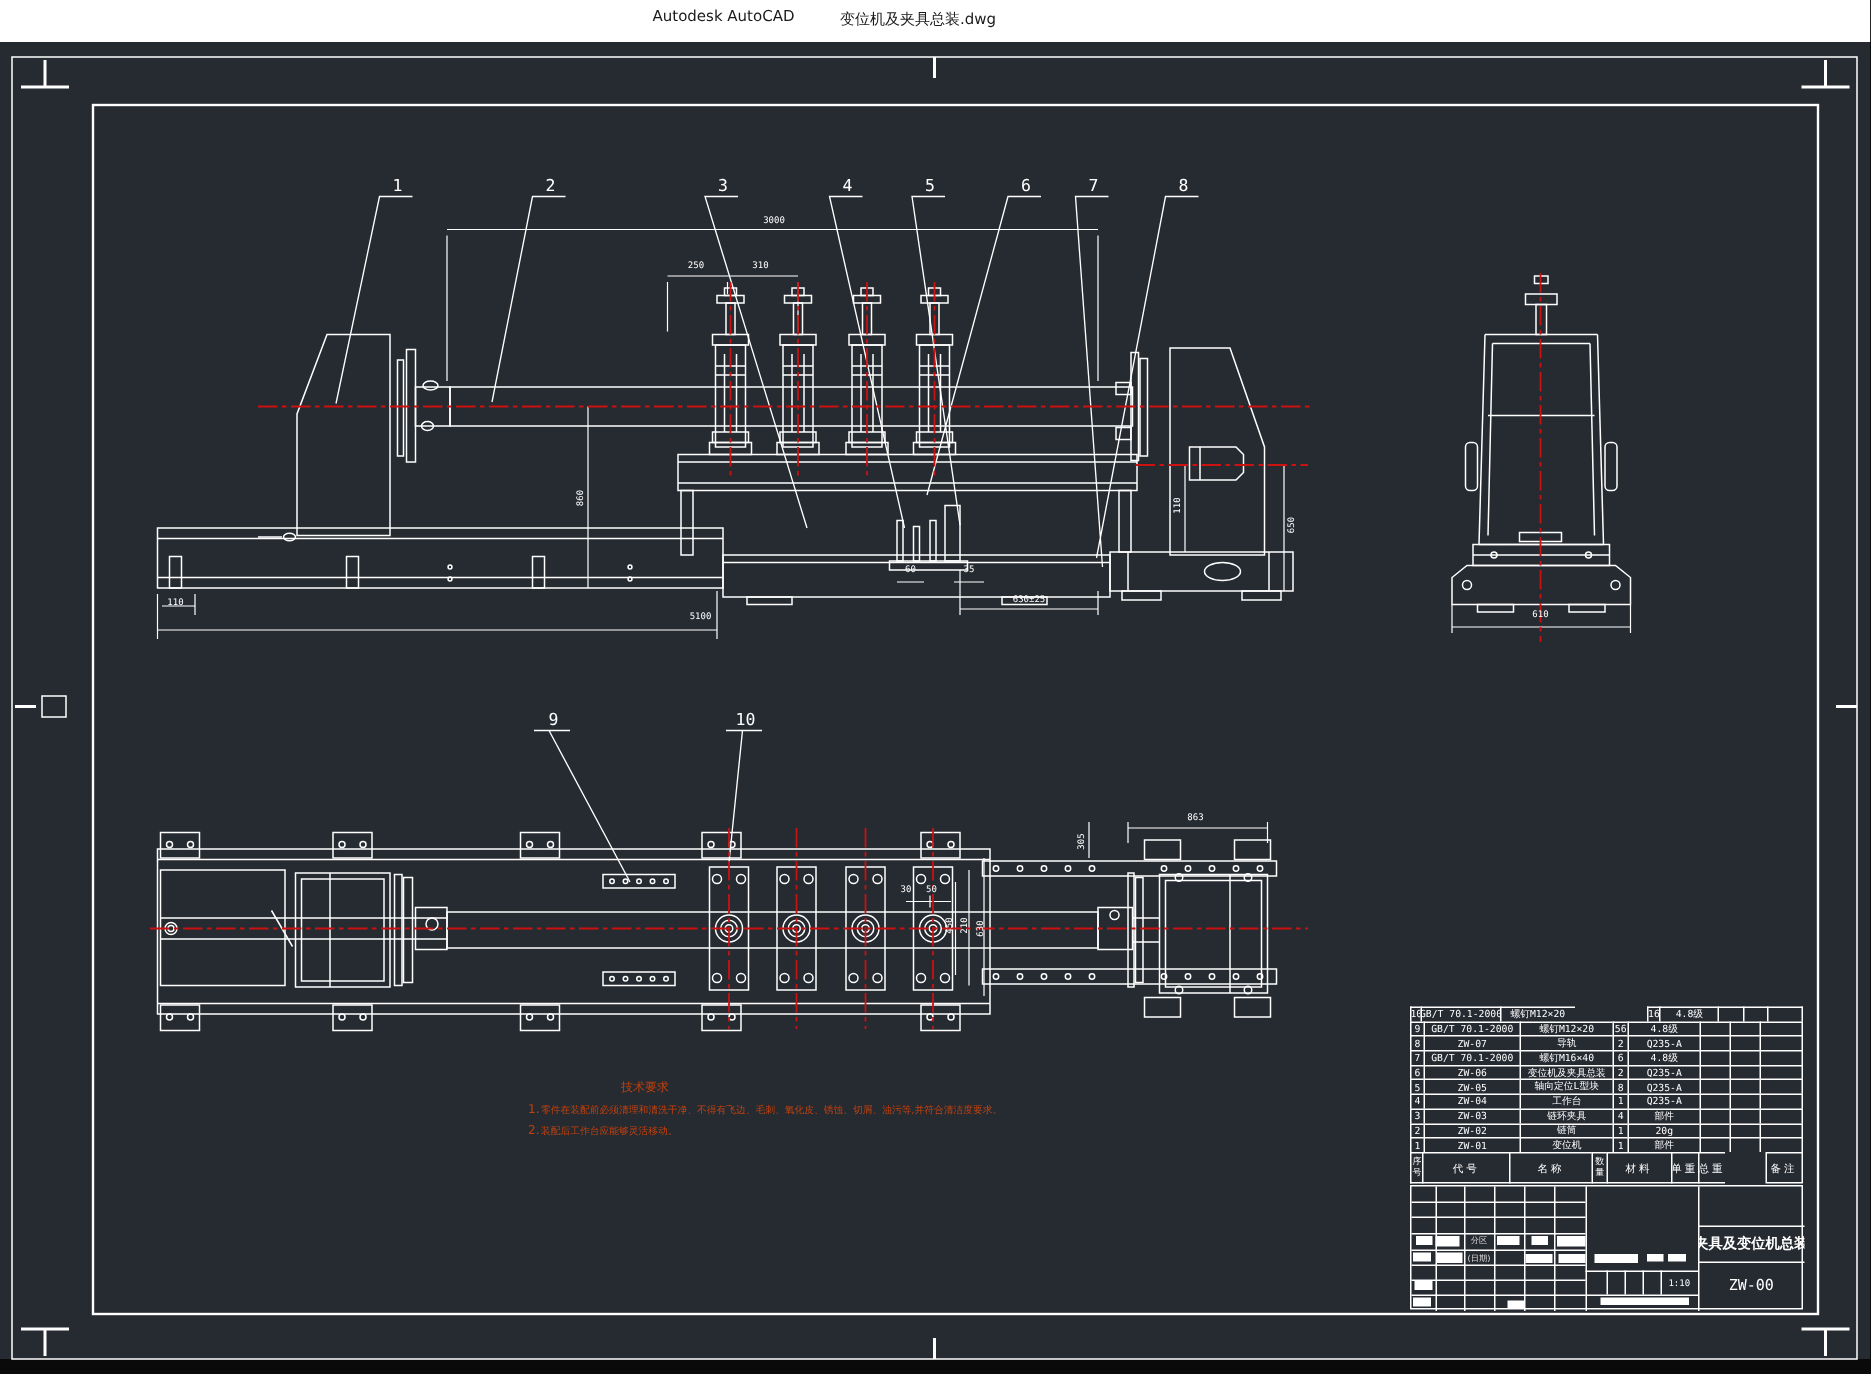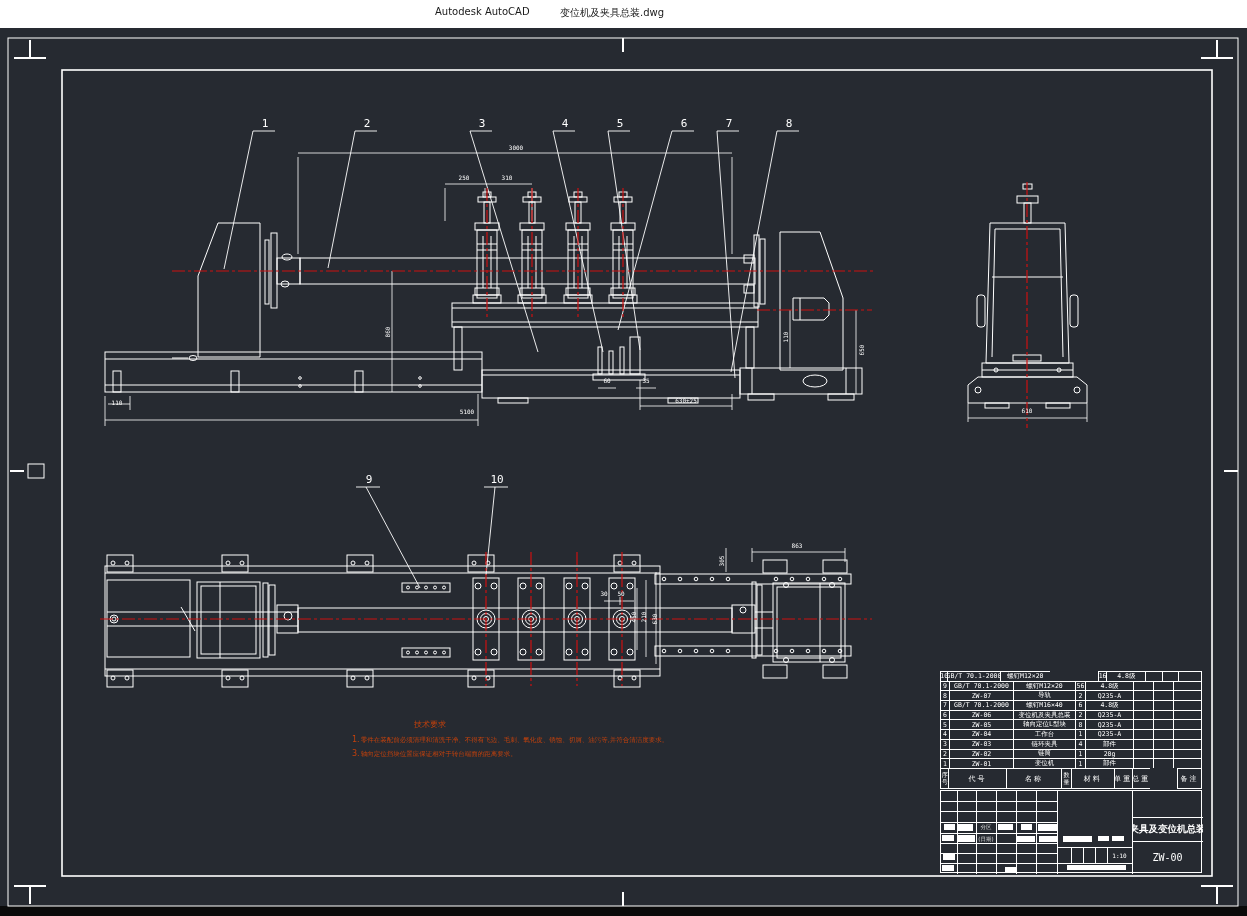--- a/index.html
+++ b/index.html
@@ -337,6 +337,7 @@
     <div class="nt">技术要求</div>
     <div id="notes-items">
         <div class="ni"><b>1.</b>零件在装配前必须清理和清洗干净、不得有飞边、毛刺、氧化皮、锈蚀、切屑、油污等,并符合清洁度要求。</div>
+        <div class="ni"><b>2.</b>装配后工作台应能够灵活移动。</div>
         <div class="ni"><b>3.</b>轴向定位挡块位置应保证相对于转台端面的距离要求。</div>
       </div>
   </div>

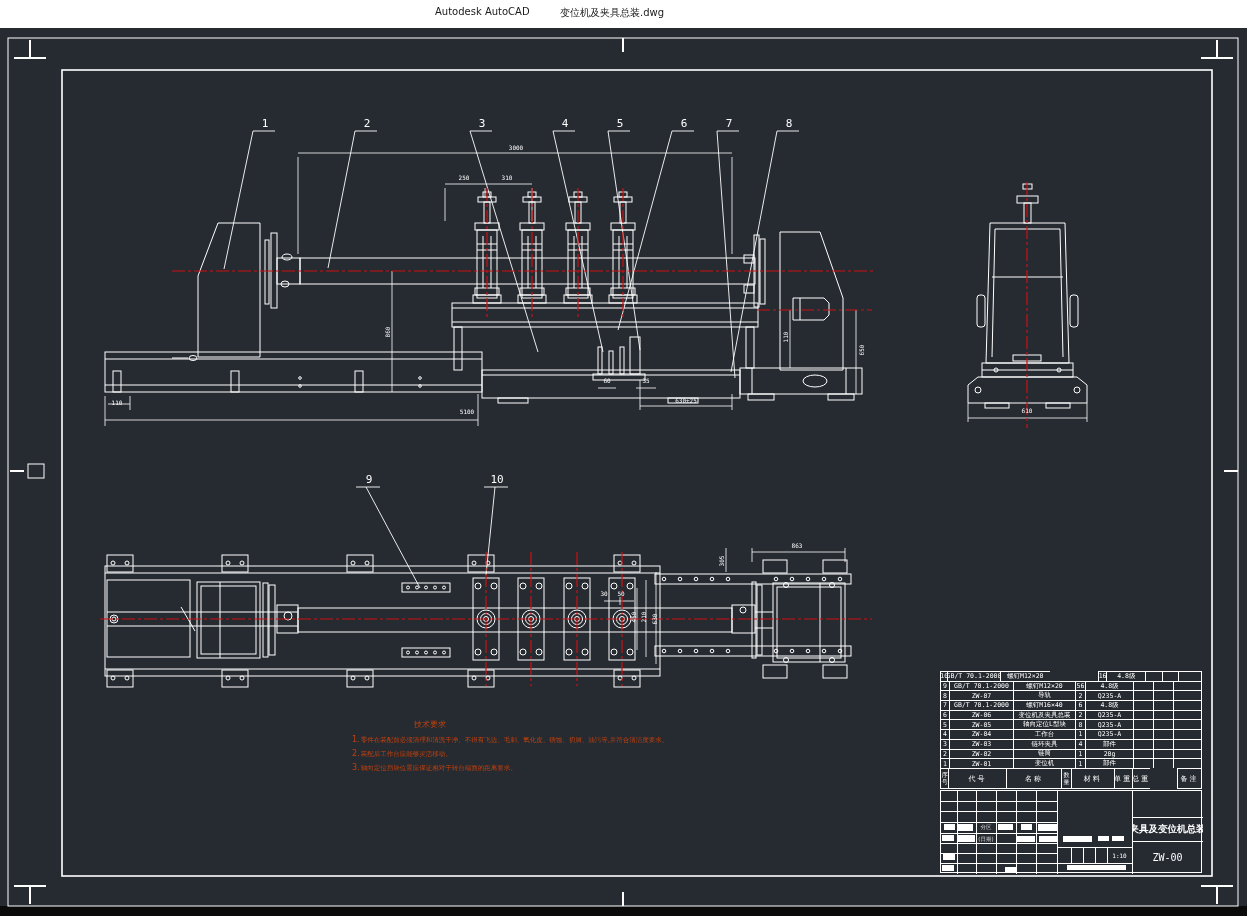--- a/index.html
+++ b/index.html
@@ -338,7 +338,6 @@
     <div id="notes-items">
         <div class="ni"><b>1.</b>零件在装配前必须清理和清洗干净、不得有飞边、毛刺、氧化皮、锈蚀、切屑、油污等,并符合清洁度要求。</div>
         <div class="ni"><b>2.</b>装配后工作台应能够灵活移动。</div>
-        <div class="ni"><b>3.</b>轴向定位挡块位置应保证相对于转台端面的距离要求。</div>
       </div>
   </div>
 

